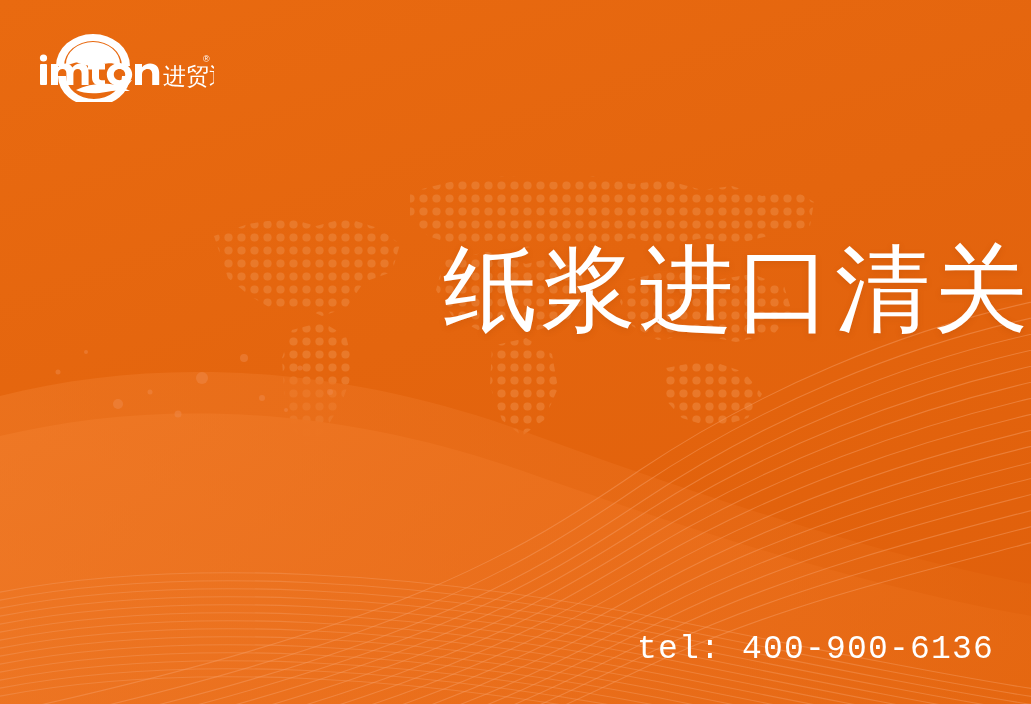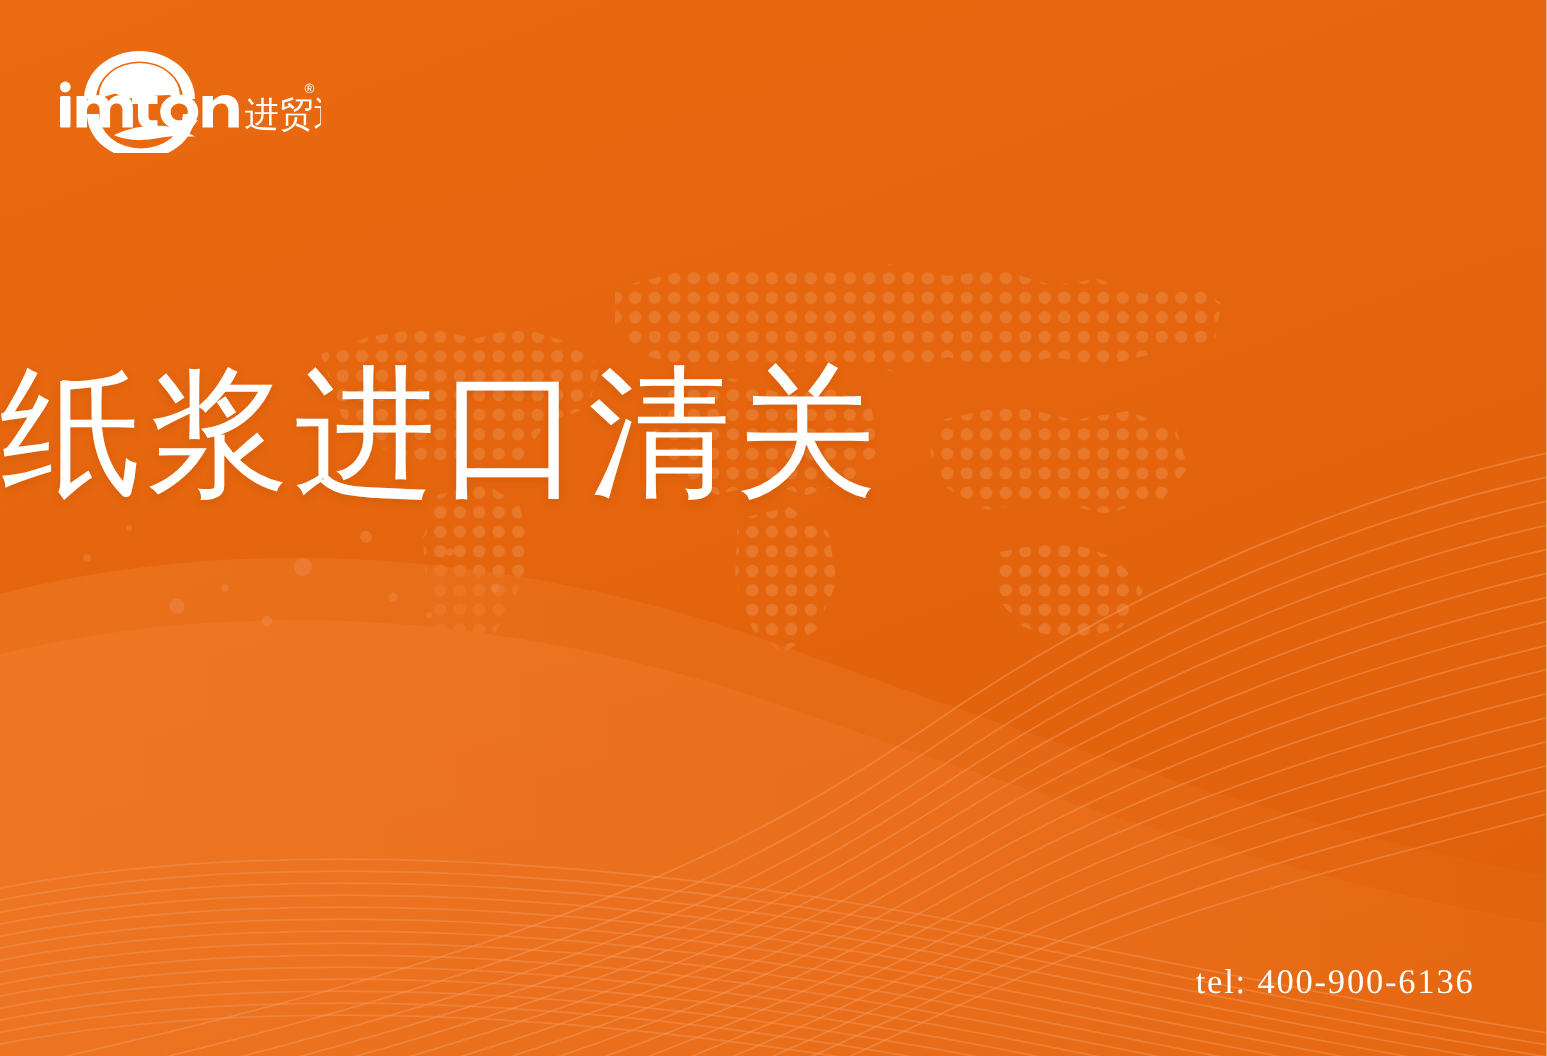--- a/index.html
+++ b/index.html
@@ -78,7 +78,7 @@
     left: 0;
     right: 0;
     top: 232px;
-    text-align: left;
+    text-align: right;
     color: #ffffff;
     font-size: 95px;
     line-height: 1.22;

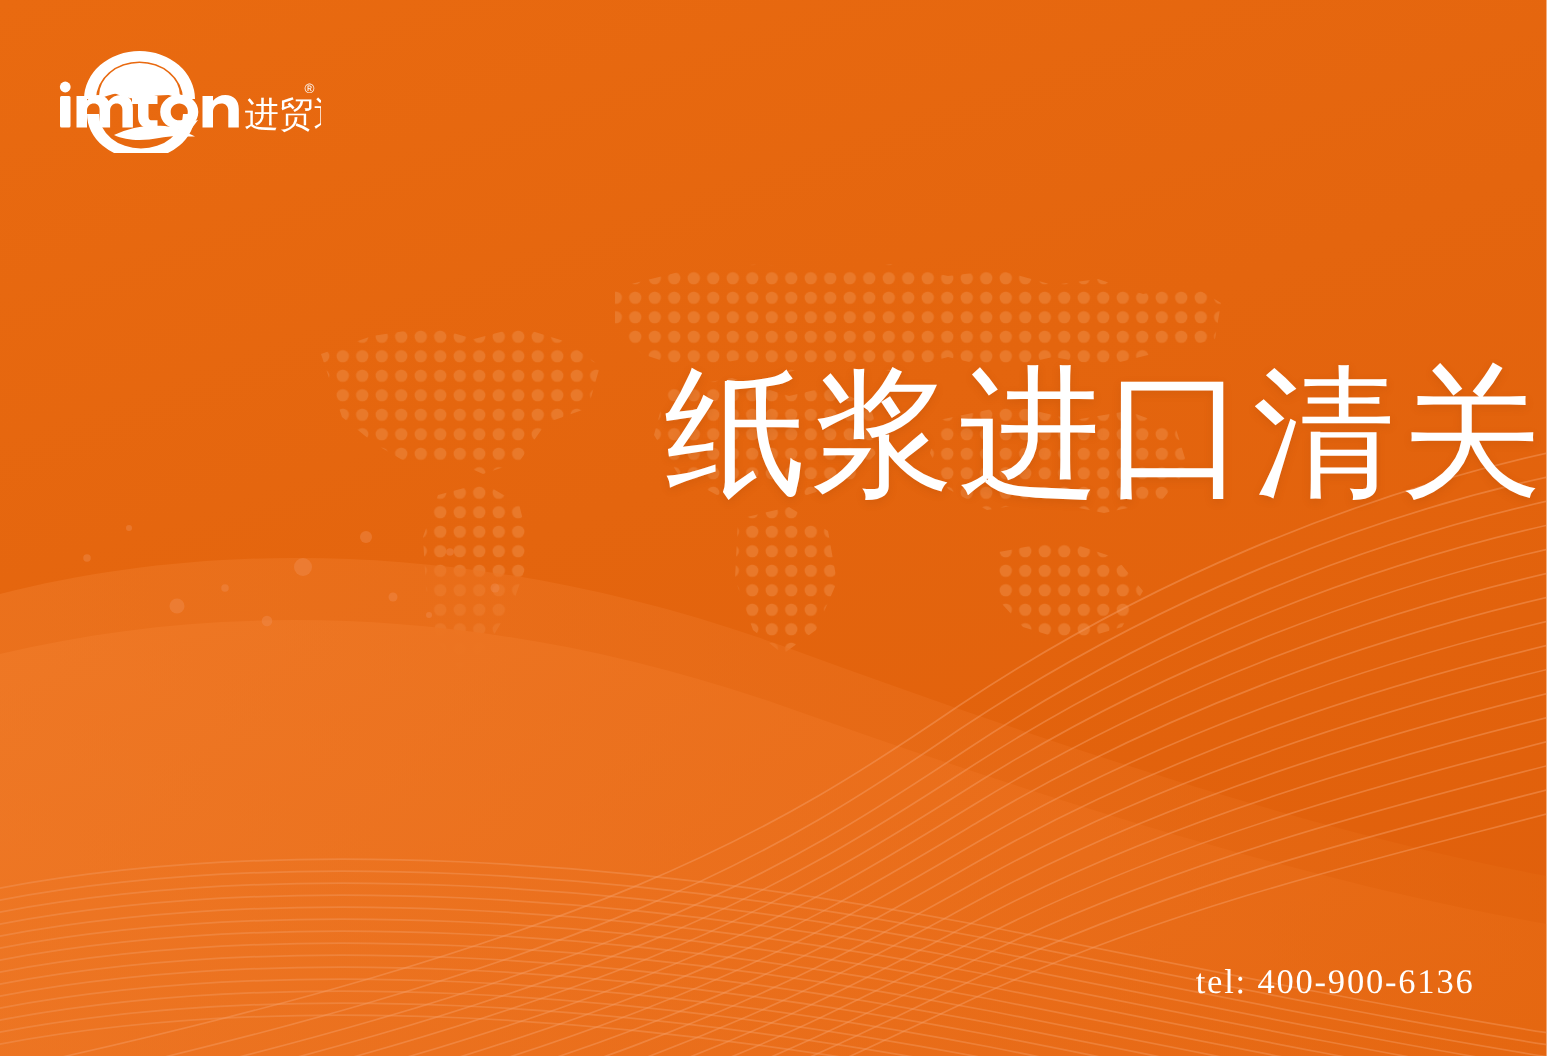--- a/index.html
+++ b/index.html
@@ -95,12 +95,12 @@
   
   .tel {
     position: absolute;
-    right: 48px;
+    right: 37px;
     bottom: 36px;
     color: #ffffff;
-    font-size: 23px;
+    font-size: 33px;
     letter-spacing: 1.2px;
-    font-family: Liberation Serif, serif;
+    font-family: Liberation Mono, monospace;
     font-weight: 400;
   }
 </style>

